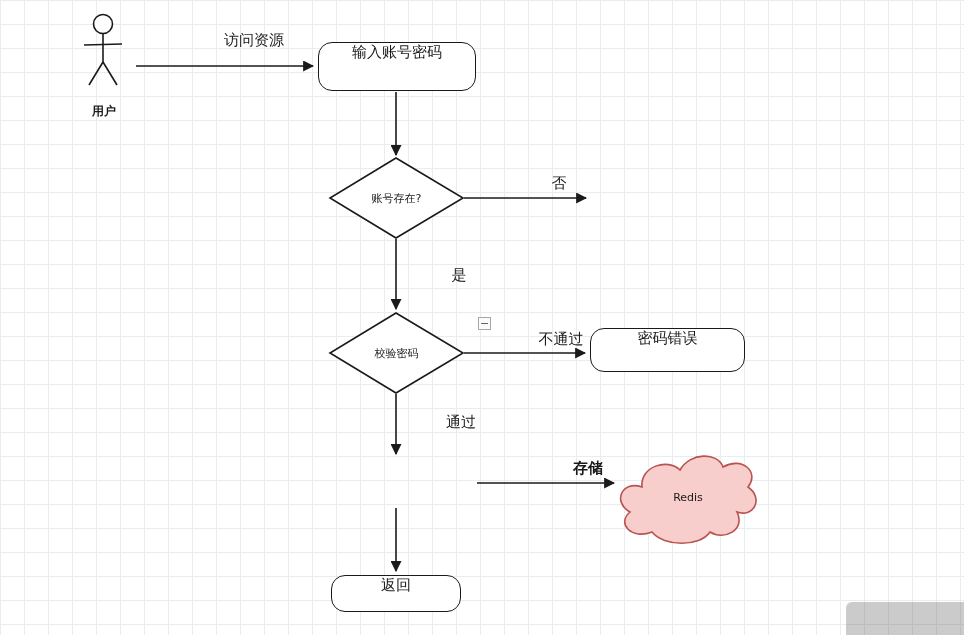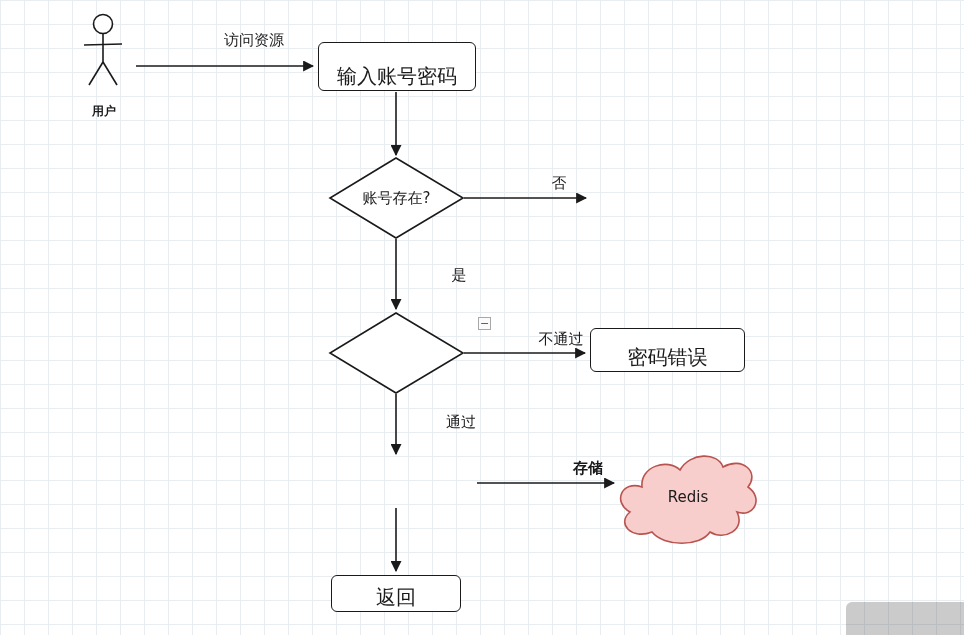--- a/index.html
+++ b/index.html
@@ -20,11 +20,11 @@
   .node{
     position:absolute;z-index:2;
     box-sizing:border-box;
-    display:flex;align-items:flex-end;justify-content:center;
+    display:flex;align-items:flex-start;justify-content:center;
     background:#ffffff;
     border:1.6px solid #1a1a1a;
-    border-radius:6px;
-    font-size:20px;
+    border-radius:14px;
+    font-size:15px;
     text-align:center;
   }
   .node.green{background:#d5e8d4;border-color:#82b366;}

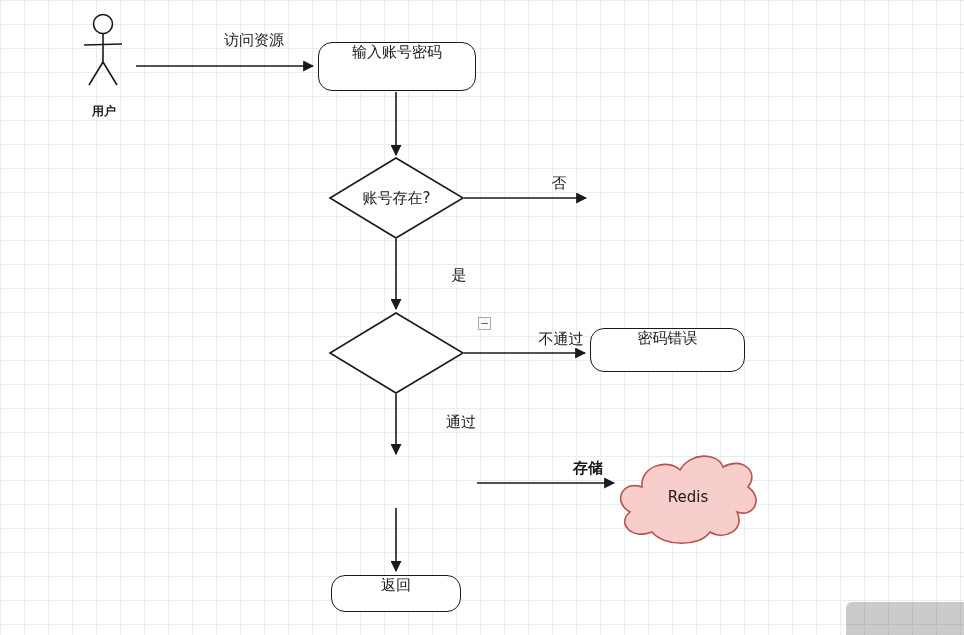--- a/index.html
+++ b/index.html
@@ -31,7 +31,7 @@
   .shape-label{
     position:absolute;z-index:2;
     display:flex;align-items:center;justify-content:center;
-    font-size:15px;text-align:center;
+    font-size:11px;text-align:center;
   }
   .edge-label{
     position:absolute;z-index:2;

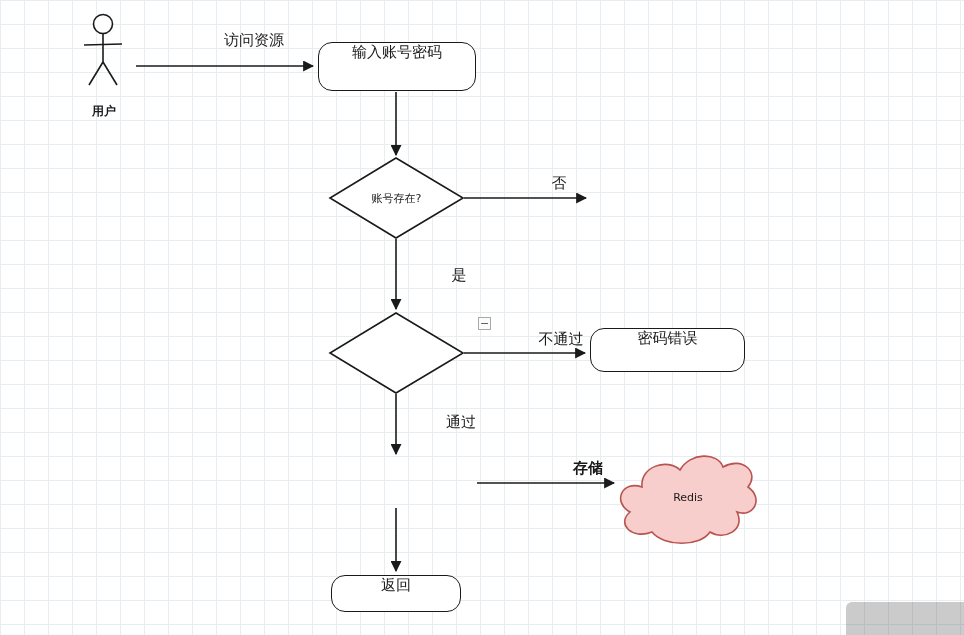--- a/index.html
+++ b/index.html
@@ -122,6 +122,7 @@
   </div>
 
   <div class="shape-label" style="left:330px;top:188px;width:133px;height:20px;">账号存在?</div>
+  <div class="shape-label" style="left:330px;top:343px;width:133px;height:20px;">校验密码</div>
 
   <div class="shape-label" style="left:648px;top:488px;width:80px;height:18px;">Redis</div>
 

